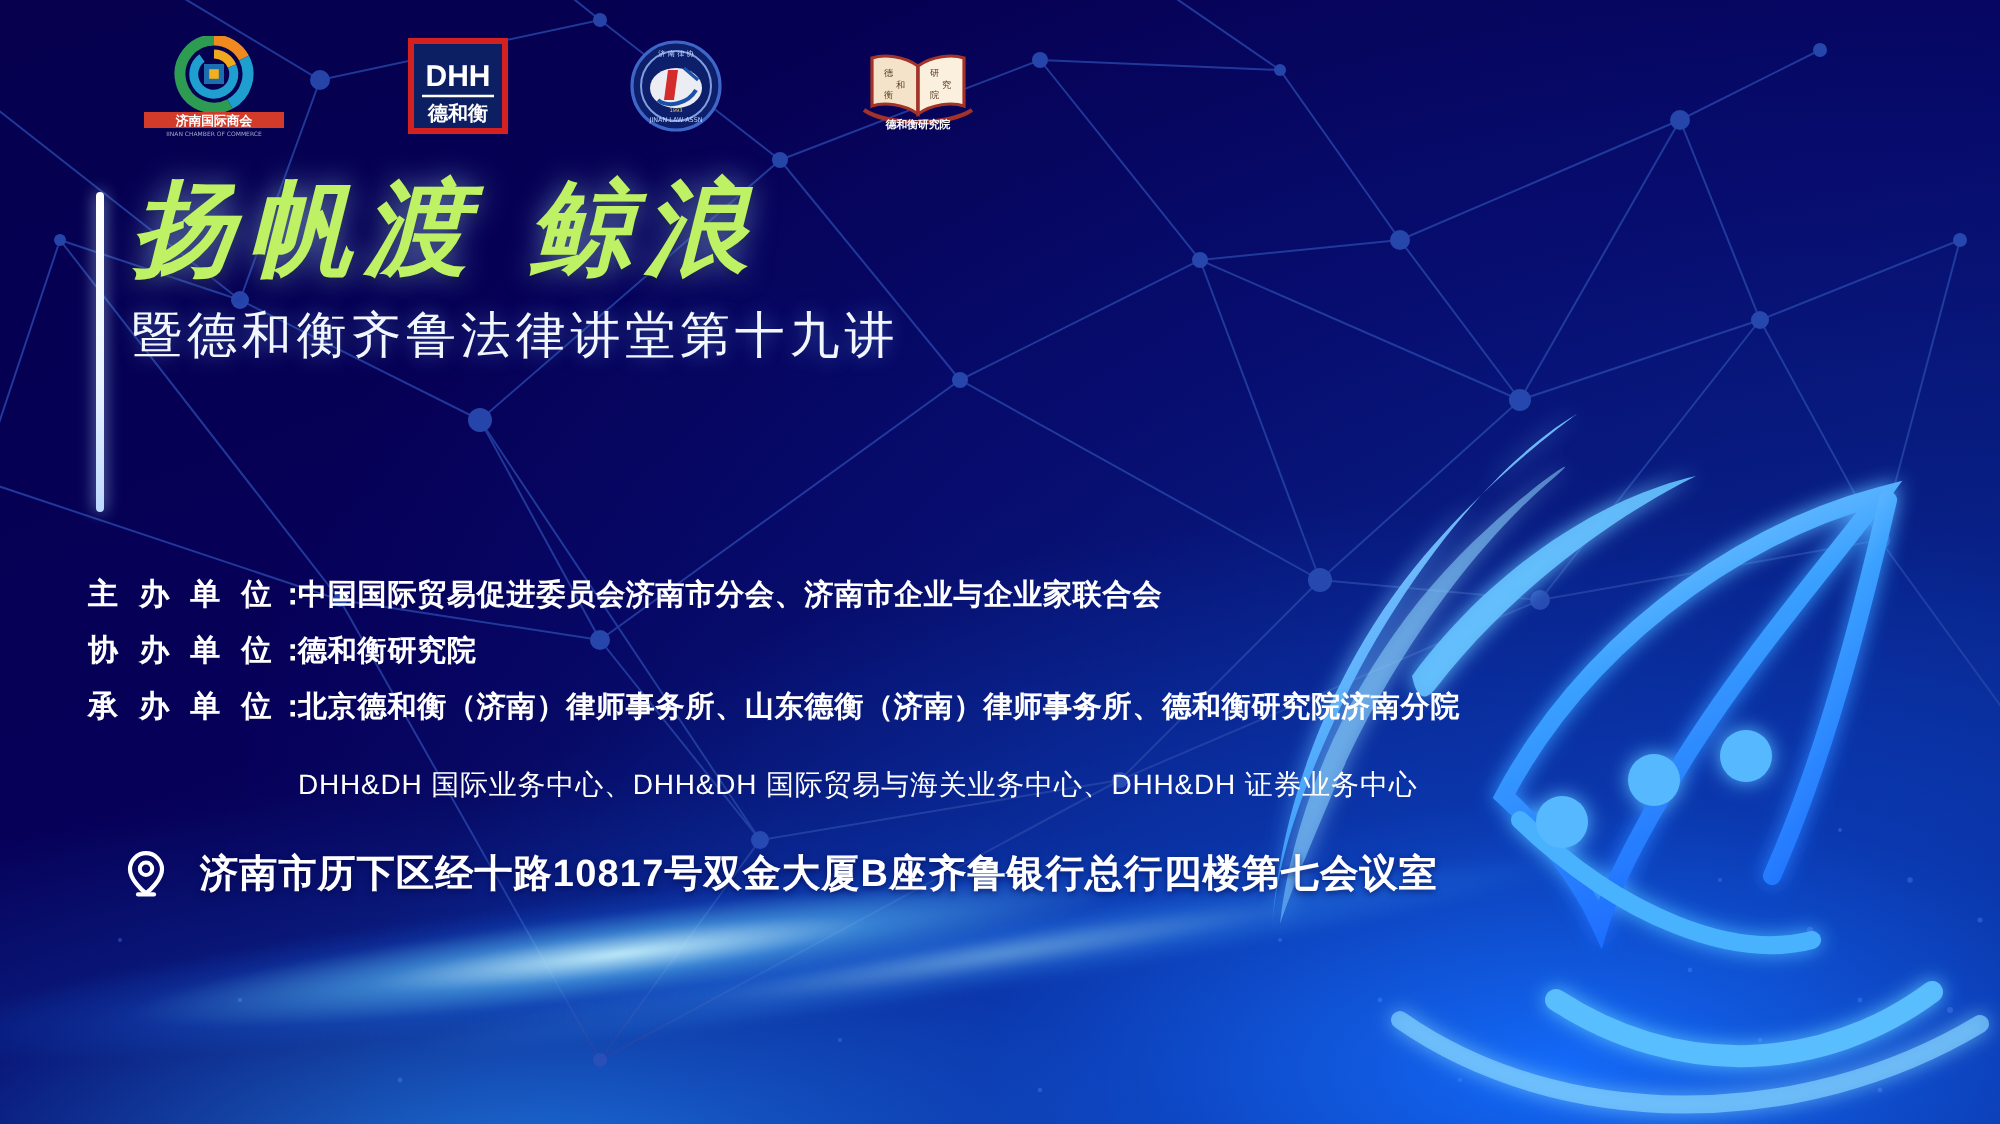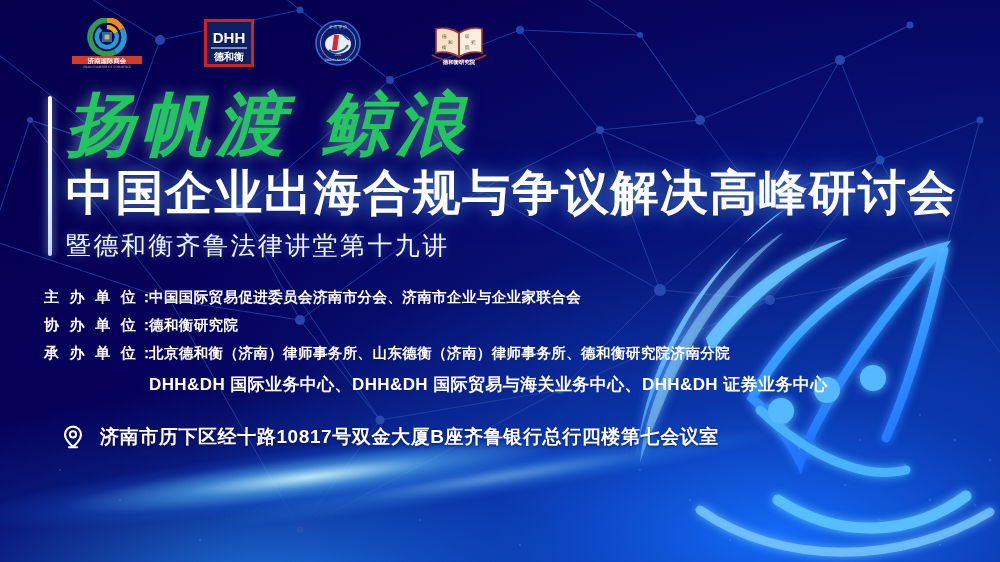--- a/index.html
+++ b/index.html
@@ -80,10 +80,10 @@
 
   .t-calli {
     font-family: "DejaVu Serif", "Liberation Serif", serif;
-    font-size: 69px;
+    font-size: 52px;
     font-weight: 700;
     font-style: italic;
-    color: #22c55e;
+    color: #bef264;
     letter-spacing: 6px;
     line-height: 1.05;
     text-shadow: 0 0 14px rgba(160,200,255,.55), 0 2px 5px rgba(0,0,40,.7);

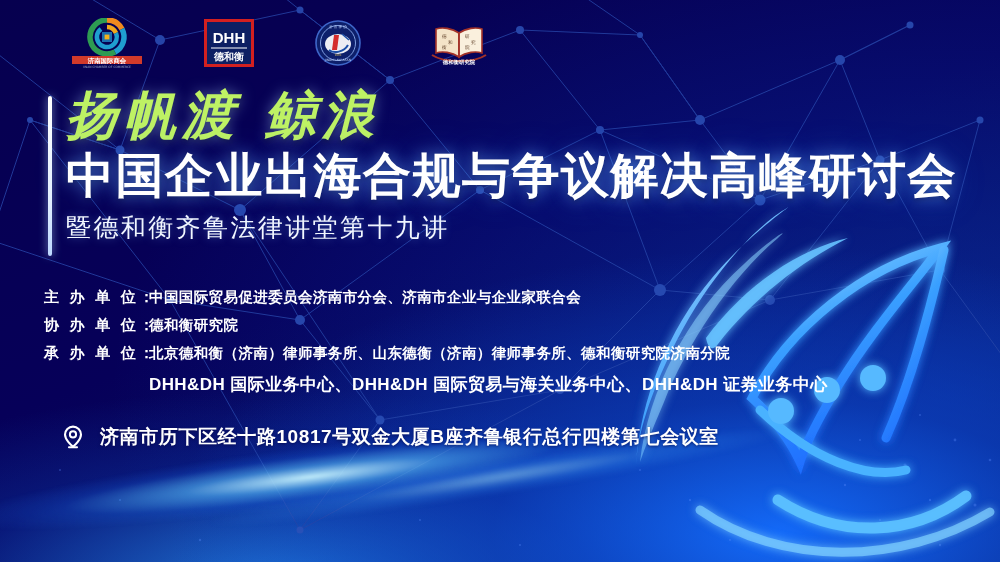--- a/index.html
+++ b/index.html
@@ -355,7 +355,6 @@
 
     <div class="headline">
       <div class="t-calli">扬帆渡 鲸浪</div>
-      <div class="t-main">中国企业出海合规与争议解决高峰研讨会</div>
       <div class="t-sub">暨德和衡齐鲁法律讲堂第十九讲</div>
     </div>
 

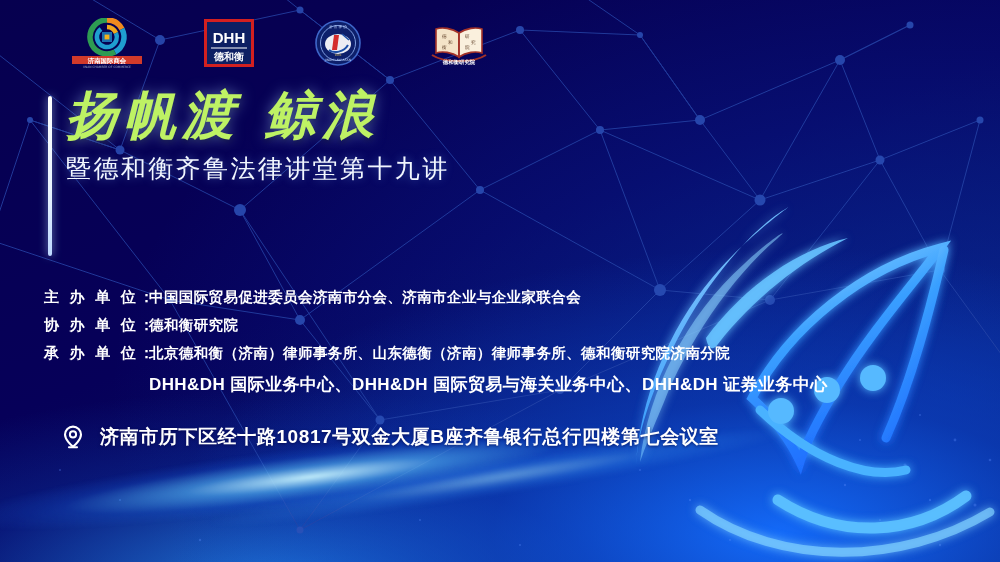--- a/index.html
+++ b/index.html
@@ -134,9 +134,9 @@
   }
   .org-value2 {
     margin-left: 105px;
-    margin-top: 10px;
-    font-size: 17px;
-    font-weight: 700;
+    margin-top: 21px;
+    font-size: 14px;
+    font-weight: 400;
     color: #ffffff;
     letter-spacing: .4px;
     white-space: nowrap;

